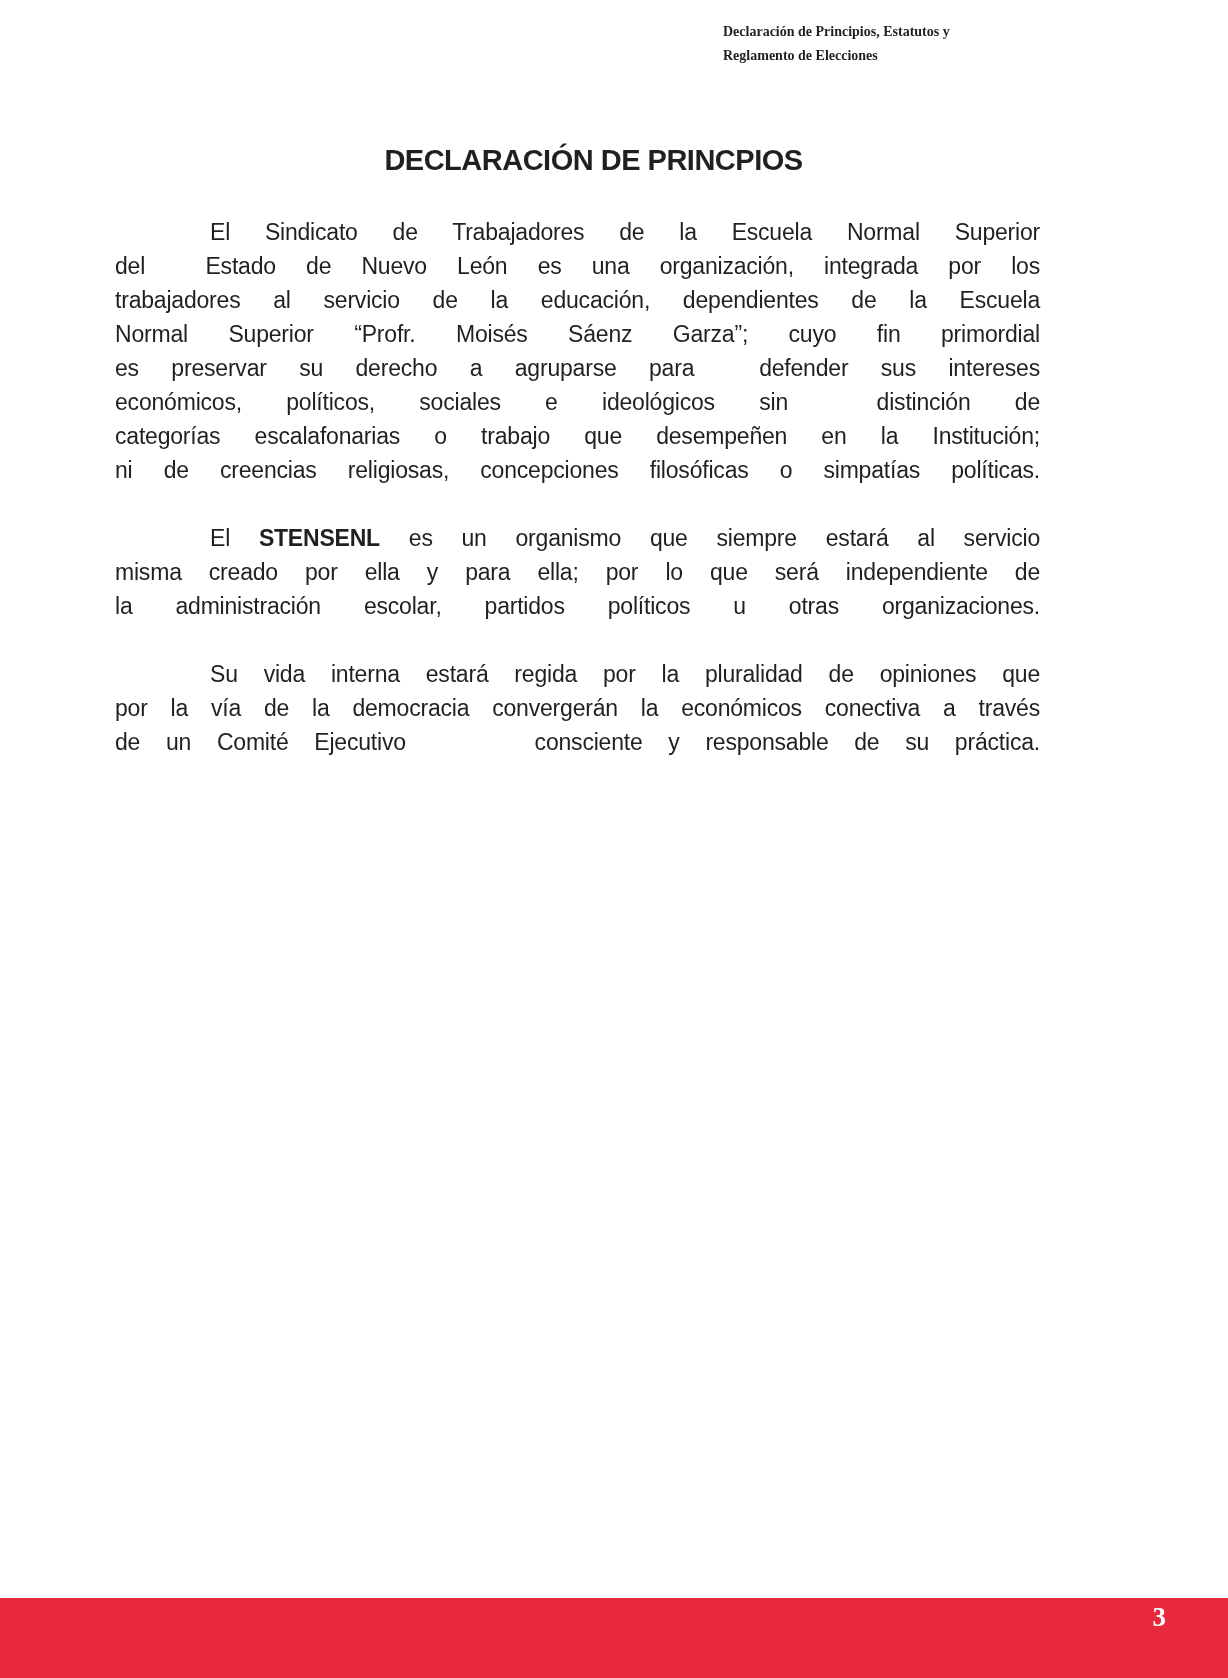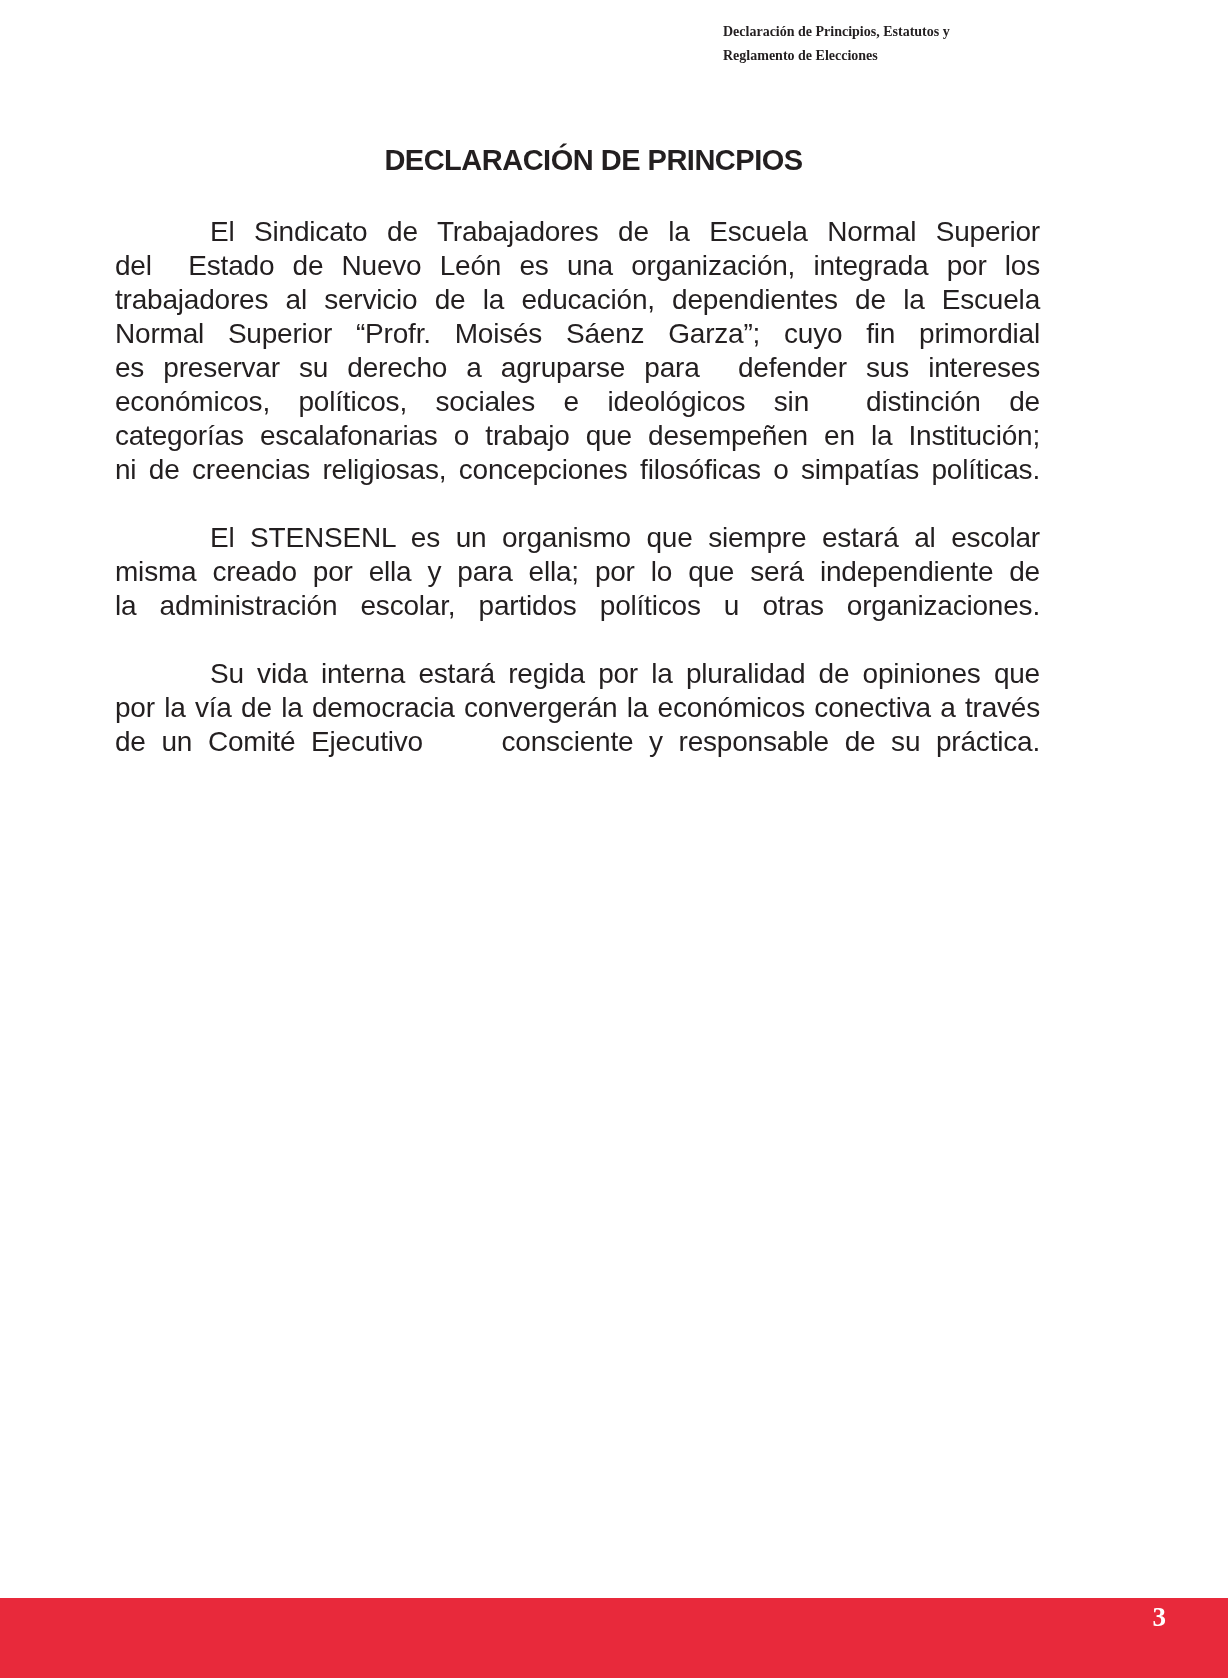--- a/index.html
+++ b/index.html
@@ -48,7 +48,7 @@
     left: 115px;
     top: 215px;
     width: 925px;
-    font-size: 28px;
+    font-size: 23px;
     letter-spacing: -0.2px;
     color: #231f20;
   }

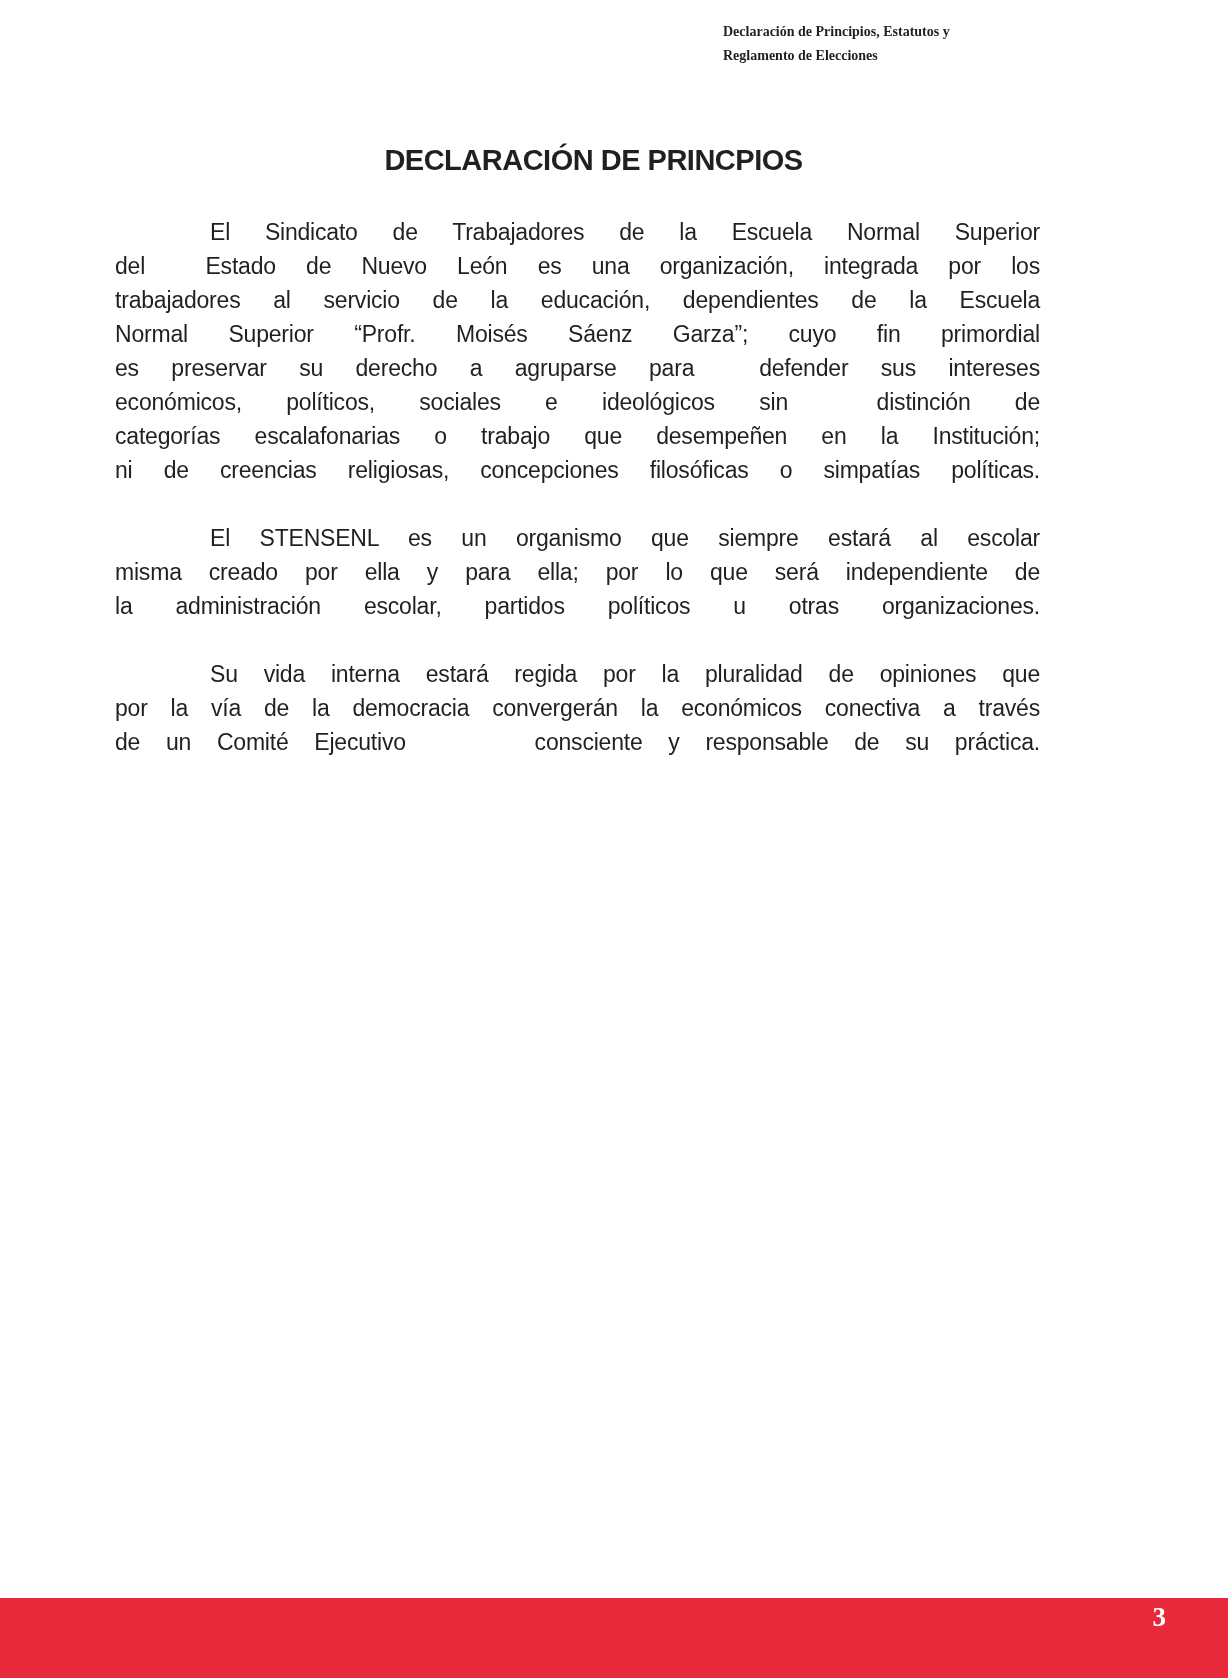--- a/index.html
+++ b/index.html
@@ -61,7 +61,7 @@
     white-space: normal;
   }
   .indent { padding-left: 95px; }
-  .b { font-weight: normal; }
+  .b { font-weight: bold; }
   
   .footer {
     position: absolute;

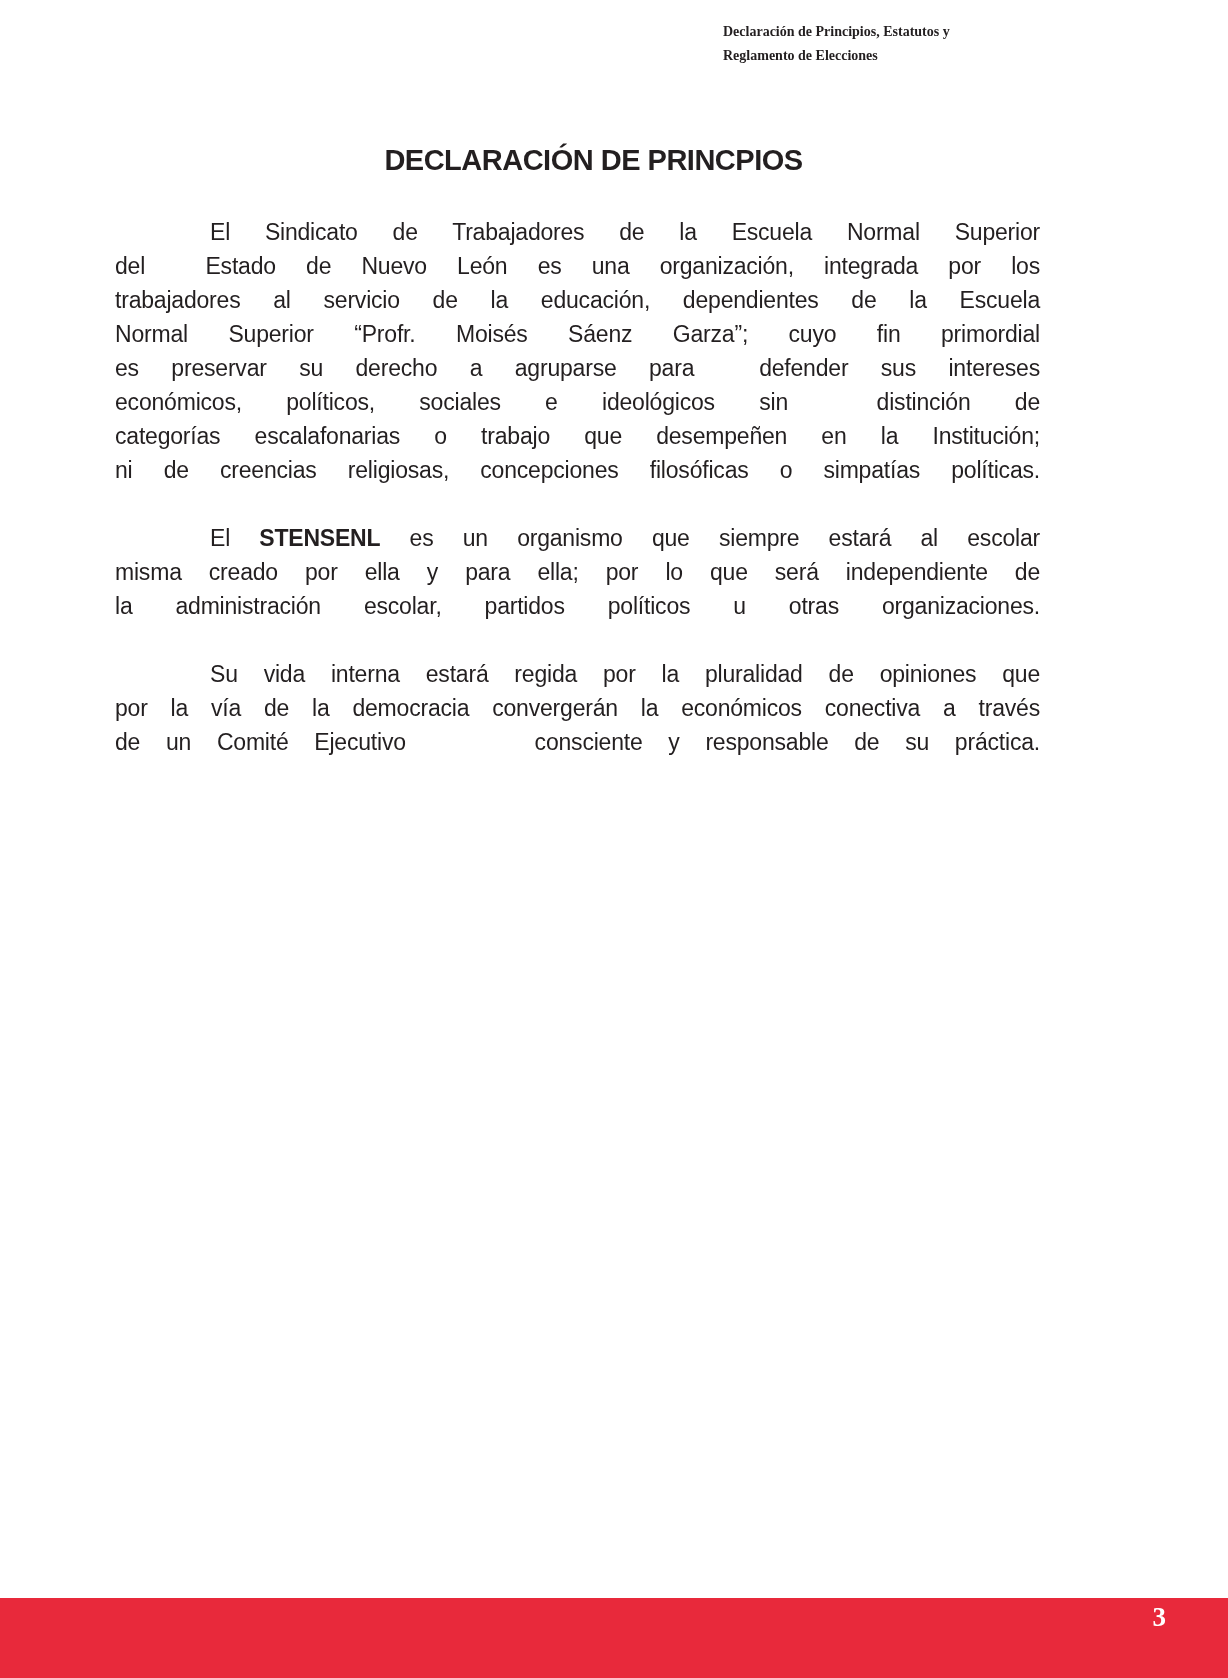--- a/index.html
+++ b/index.html
@@ -108,7 +108,7 @@
     </div>
 
     <div class="para">
-      <div class="line indent"><span>El </span><span class="b">STENSENL</span><span> es un organismo que siempre estará al escolar</span></div>
+      <div class="line indent"><span>El </span><span class="b">STENSENL</span><span> es un organismo que siempre estará al servicio</span></div>
       <div class="line">misma creado por ella y para ella; por lo que será independiente de</div>
       <div class="line">la administración escolar, partidos políticos u otras organizaciones.</div>
     </div>

